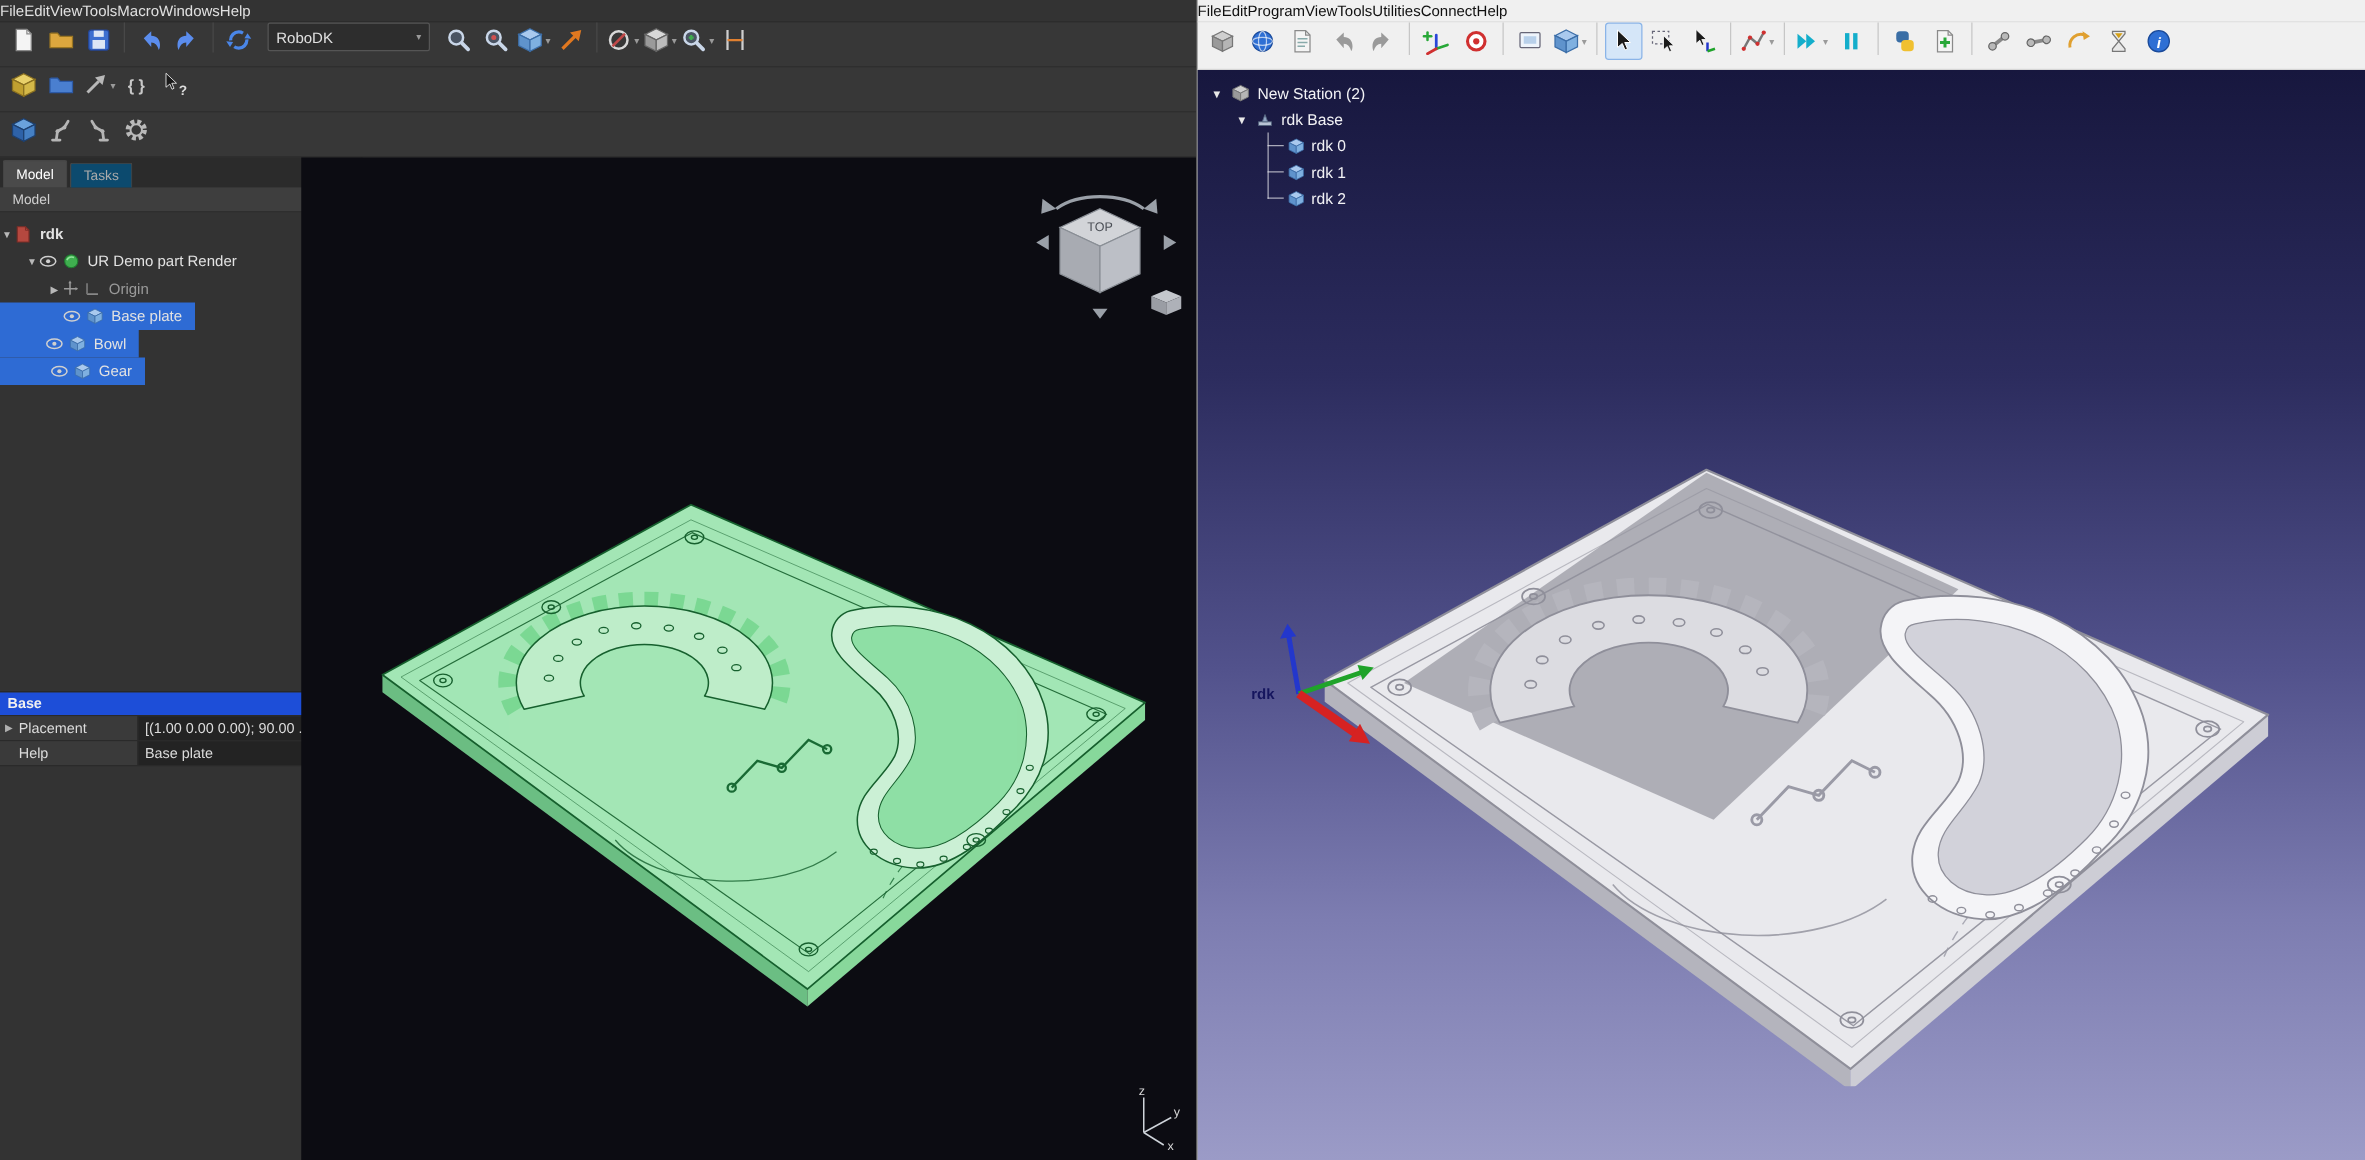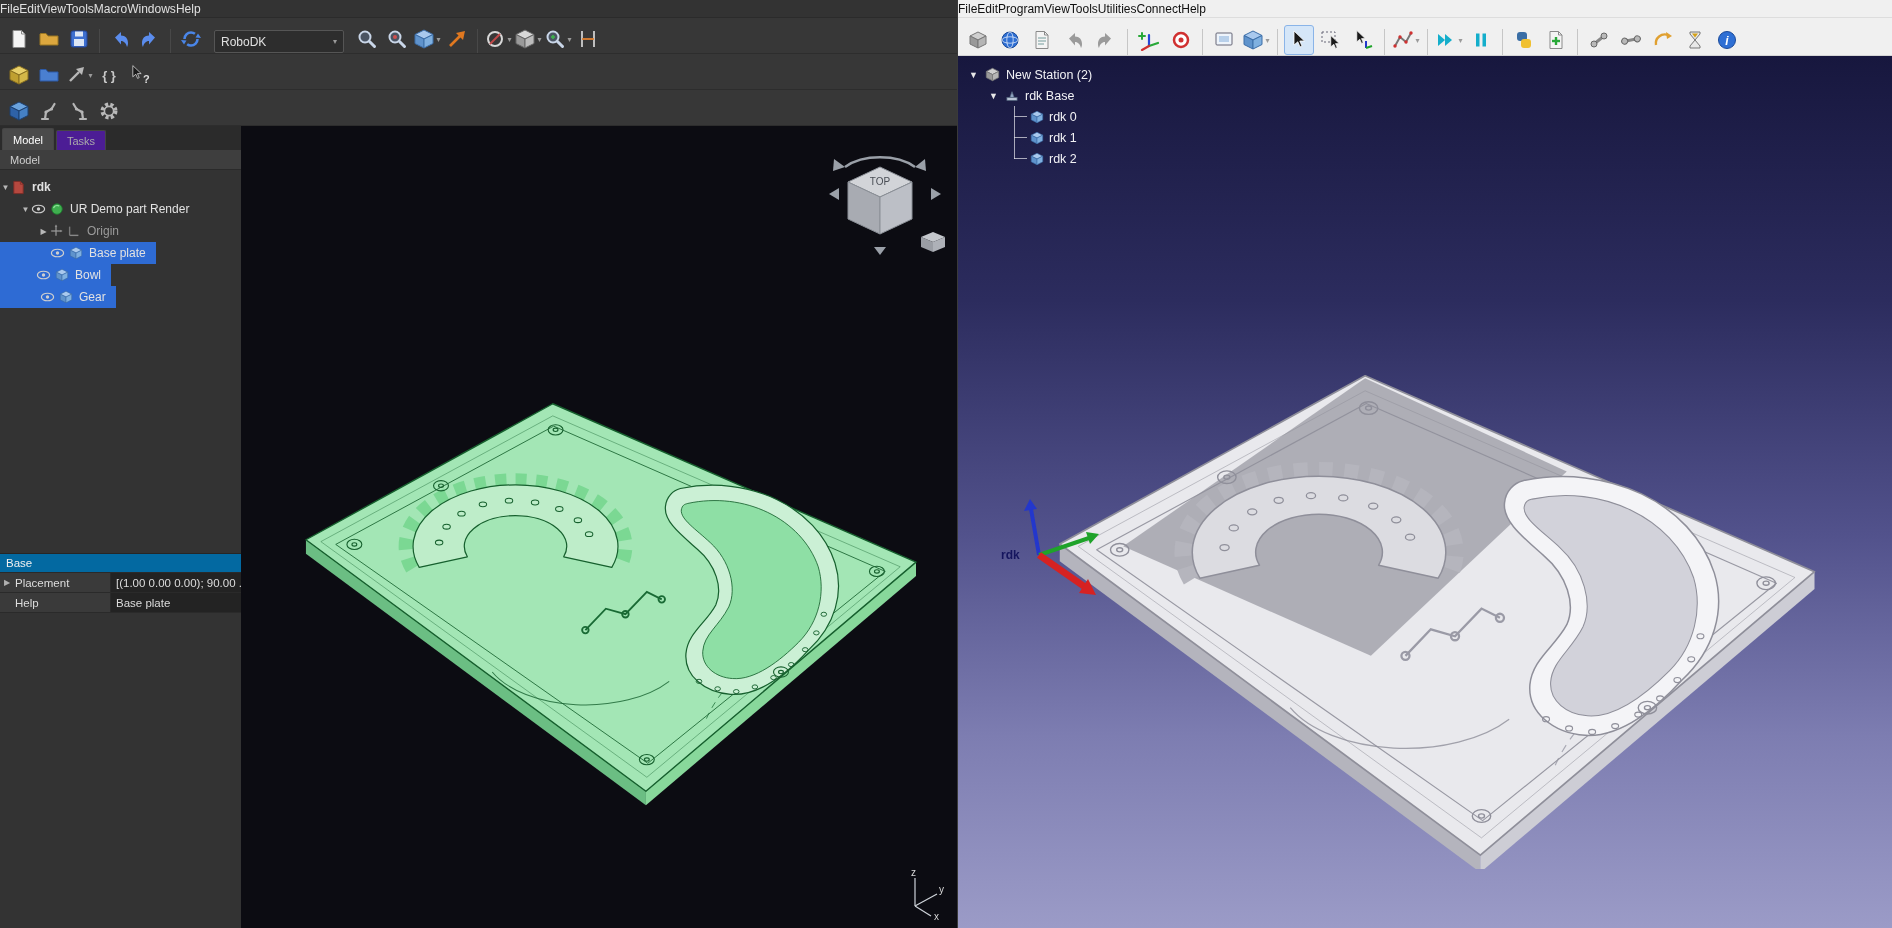--- a/index.html
+++ b/index.html
@@ -16,7 +16,7 @@
 .mitem{padding:1px 0;border-radius:2px;cursor:default}
 
 
-.toolbar{display:flex;align-items:flex-end;padding:0 4px}
+.toolbar{display:flex;align-items:flex-start;padding:0 4px}
 #freecad .toolbar{height:36px;background:#373737;border-bottom:1px solid #2d2d2d}
 #robodk .toolbar{height:38px;background:#f0f0f0;border-bottom:1px solid #d6d6d6}
 .tbtn{min-width:28px;height:28px;display:flex;align-items:center;justify-content:center;border-radius:3px;margin:0 1px;position:relative}

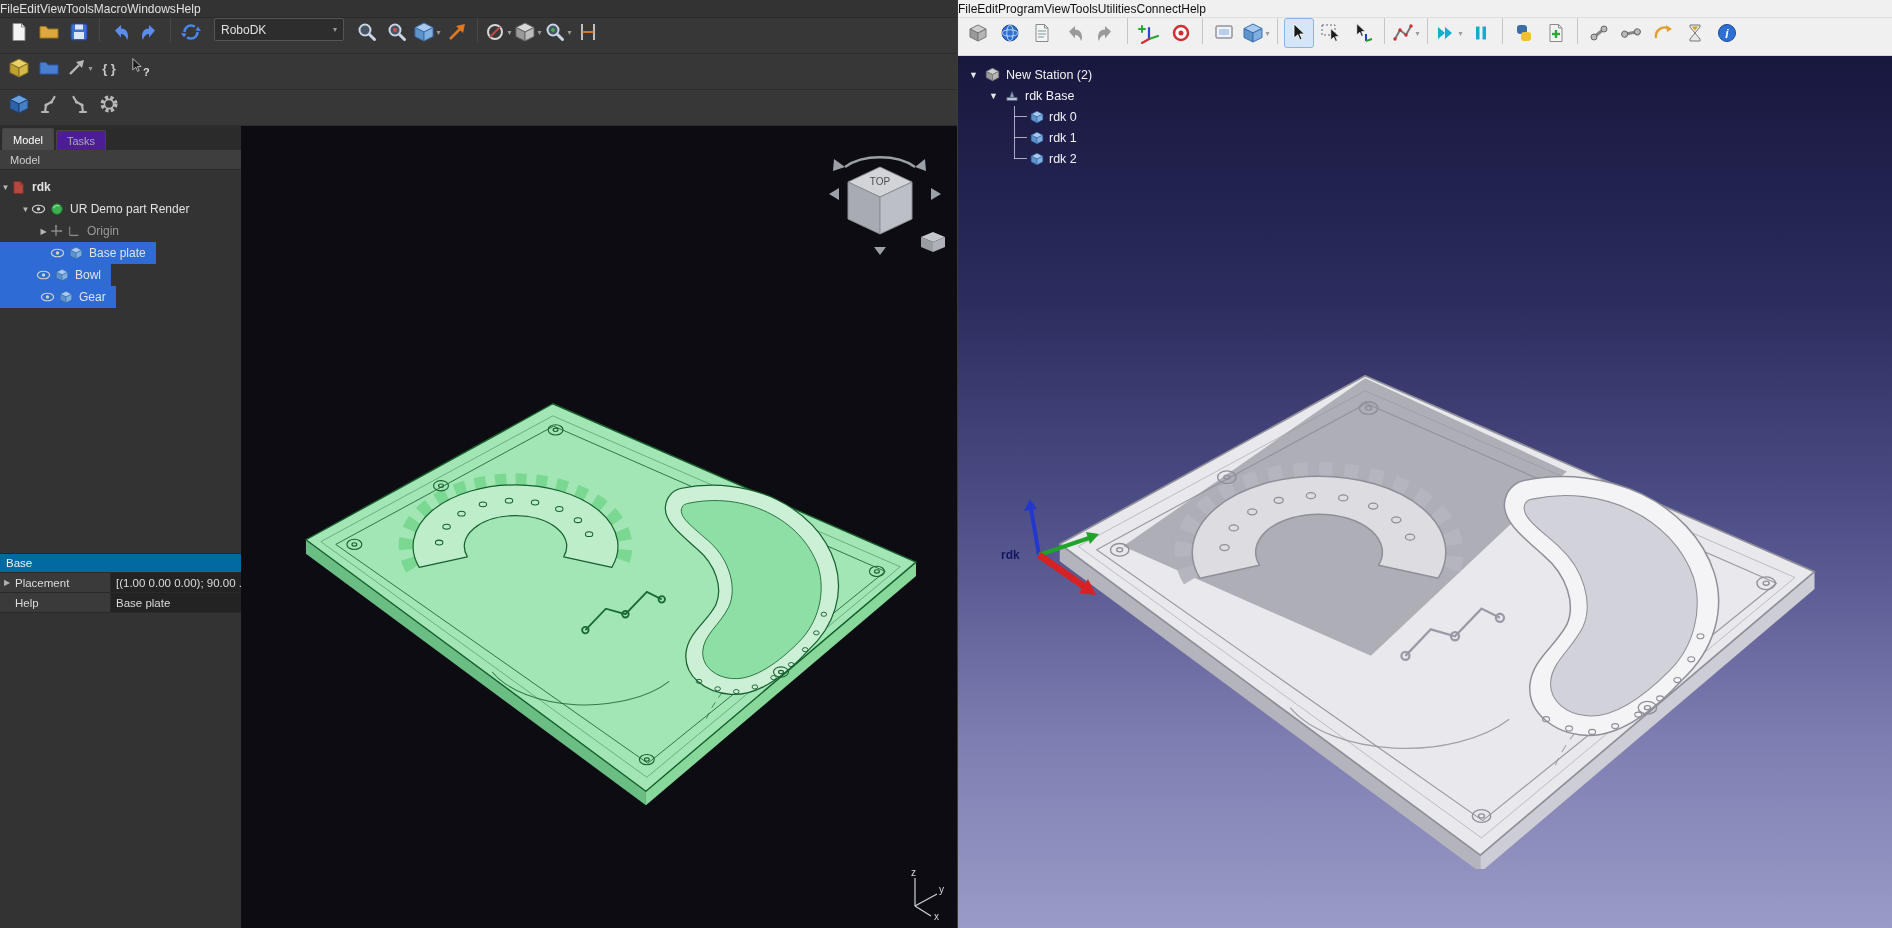--- a/index.html
+++ b/index.html
@@ -31,7 +31,7 @@
 
 #fc-leftcol{position:absolute;left:0;top:126px;width:290px;bottom:0;background:#333;border-right:1px solid #242424}
 .tabs{display:flex;align-items:flex-end;height:24px;background:#2b2b2b;padding-left:2px;gap:2px}
-.tab{height:20px;display:flex;align-items:center;padding:0 10px;font-size:11px;background:#4c1d95;color:#aaa;border:1px solid #454545;border-bottom:none;border-radius:2px 2px 0 0}
+.tab{height:20px;display:flex;align-items:center;padding:0 10px;font-size:11px;background:#0c4a6e;color:#aaa;border:1px solid #454545;border-bottom:none;border-radius:2px 2px 0 0}
 .tab.active{background:#4a4a4a;color:#fff;height:22px}
 .panelheader{height:20px;background:#3e3e3e;border-bottom:1px solid #2a2a2a;color:#cfcfcf;font-size:11px;display:flex;align-items:center;padding:0 8px 0 10px}
 .winbtns{margin-left:auto;display:flex;gap:7px;align-items:center;color:#9a9a9a;font-size:10px}

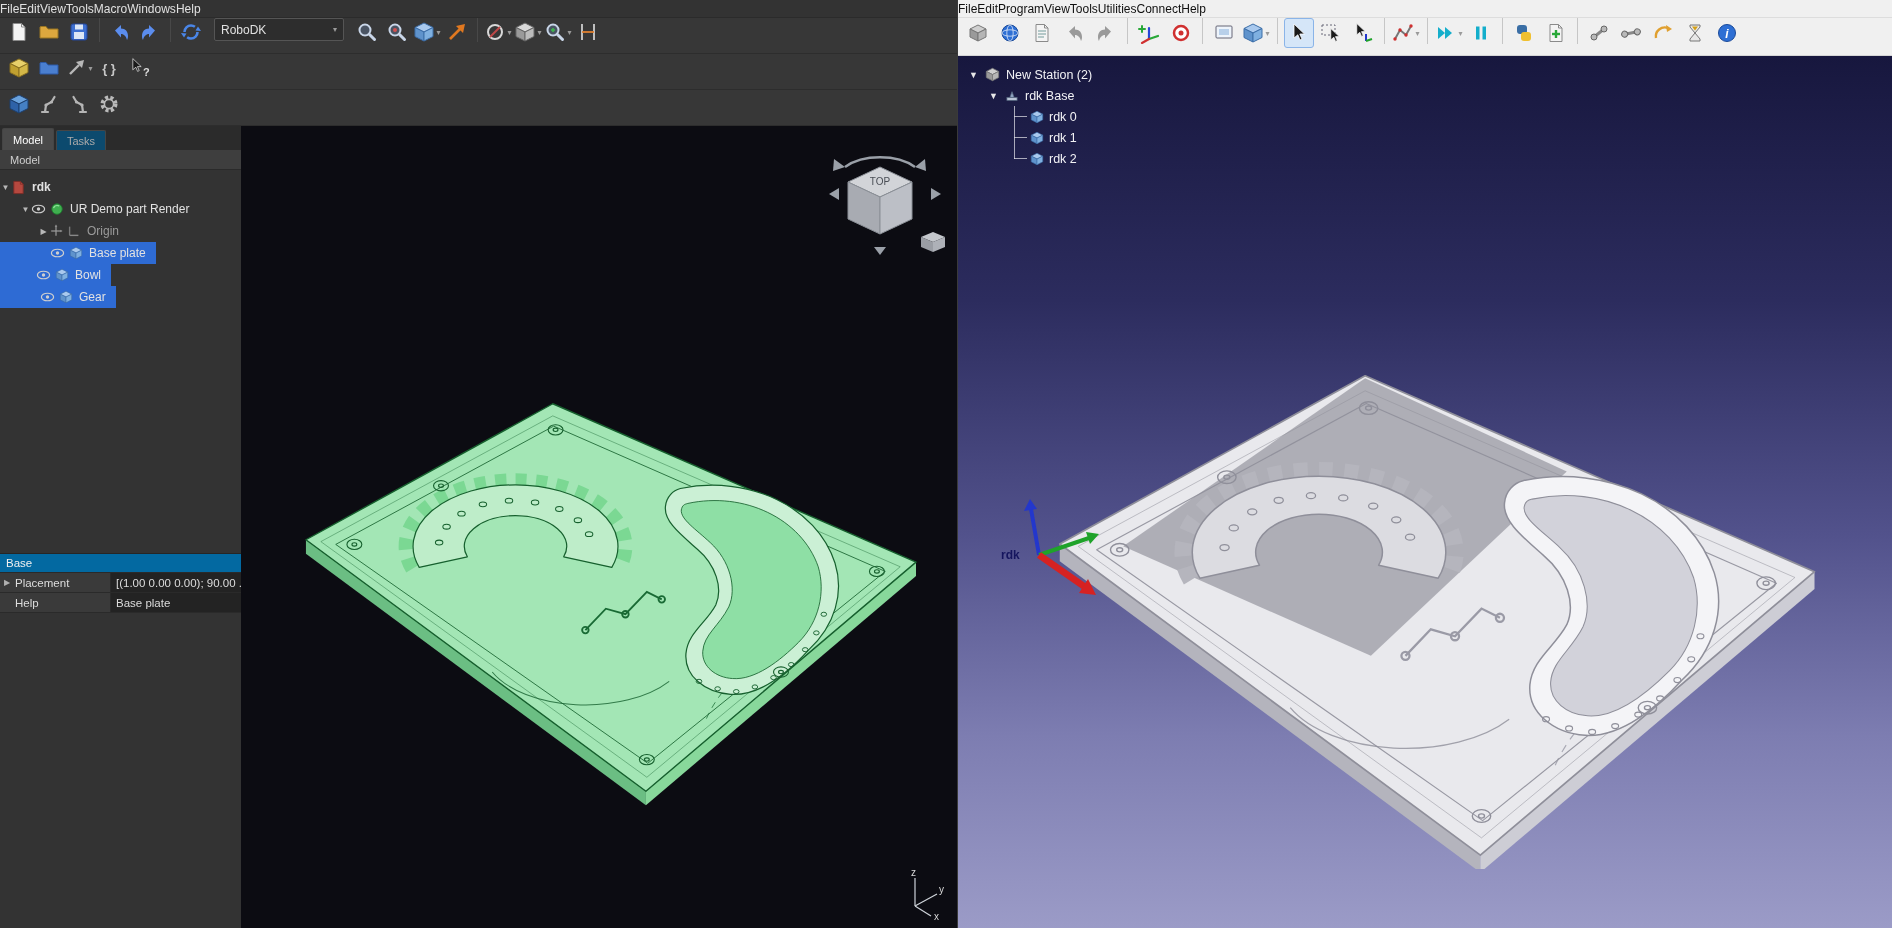--- a/index.html
+++ b/index.html
@@ -50,7 +50,7 @@
 
 
 #fc-props{position:absolute;left:0;right:0;top:427px;border-top:1px solid #262626;font-size:11.5px}
-.propheader{height:19px;background:#0369a1;color:#f0f0f0;font-weight:normal;display:flex;align-items:center;padding-left:6px;border-bottom:1px solid #2a2a2a}
+.propheader{height:19px;background:#1d4ed8;color:#f0f0f0;font-weight:bold;display:flex;align-items:center;padding-left:6px;border-bottom:1px solid #2a2a2a}
 .prow{display:flex;height:20px;border-bottom:1px solid #2a2a2a}
 .pname{width:110px;background:#3a3a3a;color:#dcdcdc;display:flex;align-items:center;padding-left:4px;gap:2px;flex:none}
 .pcaret{font-size:8px;color:#b0b0b0;width:9px}

